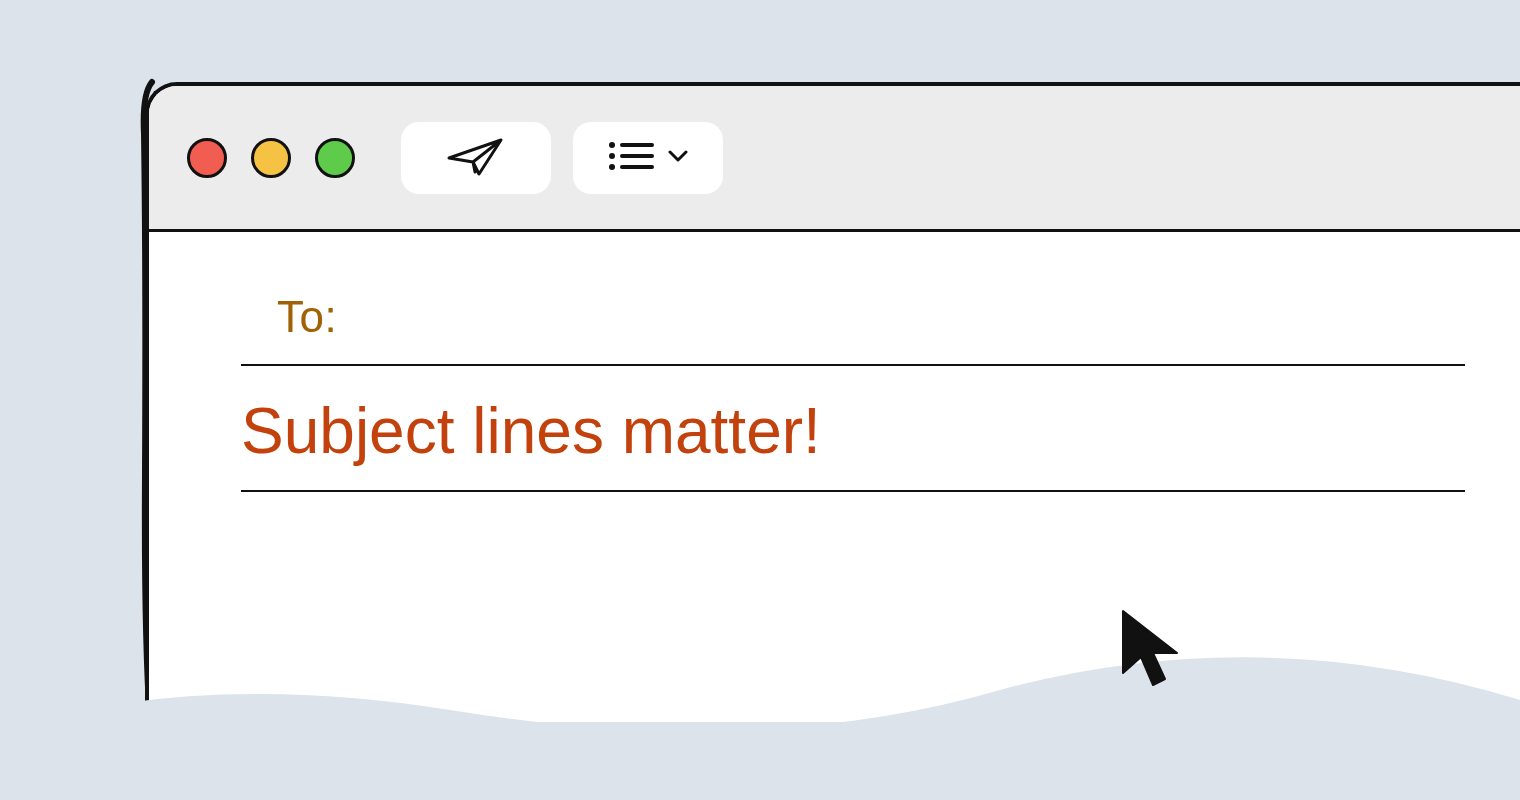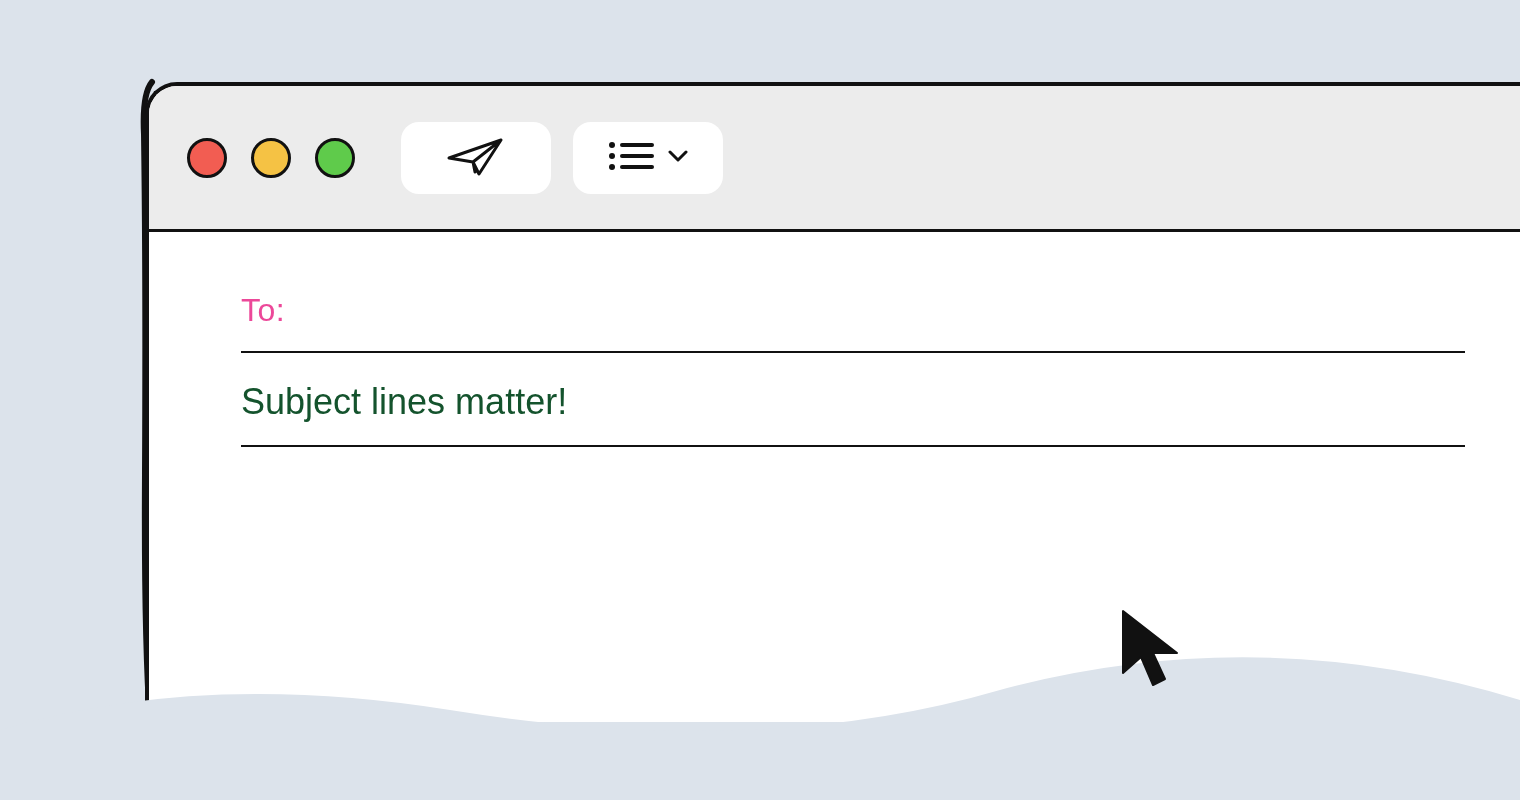--- a/index.html
+++ b/index.html
@@ -75,9 +75,10 @@
     gap: 26px;
   }
   .label {
-    font-size: 32px;
-    color: #ec4899;
+    font-size: 44px;
+    color: #a16207;
     letter-spacing: 0.5px;
+    margin-left: 36px;
   }
   .value {
     font-size: 36px;

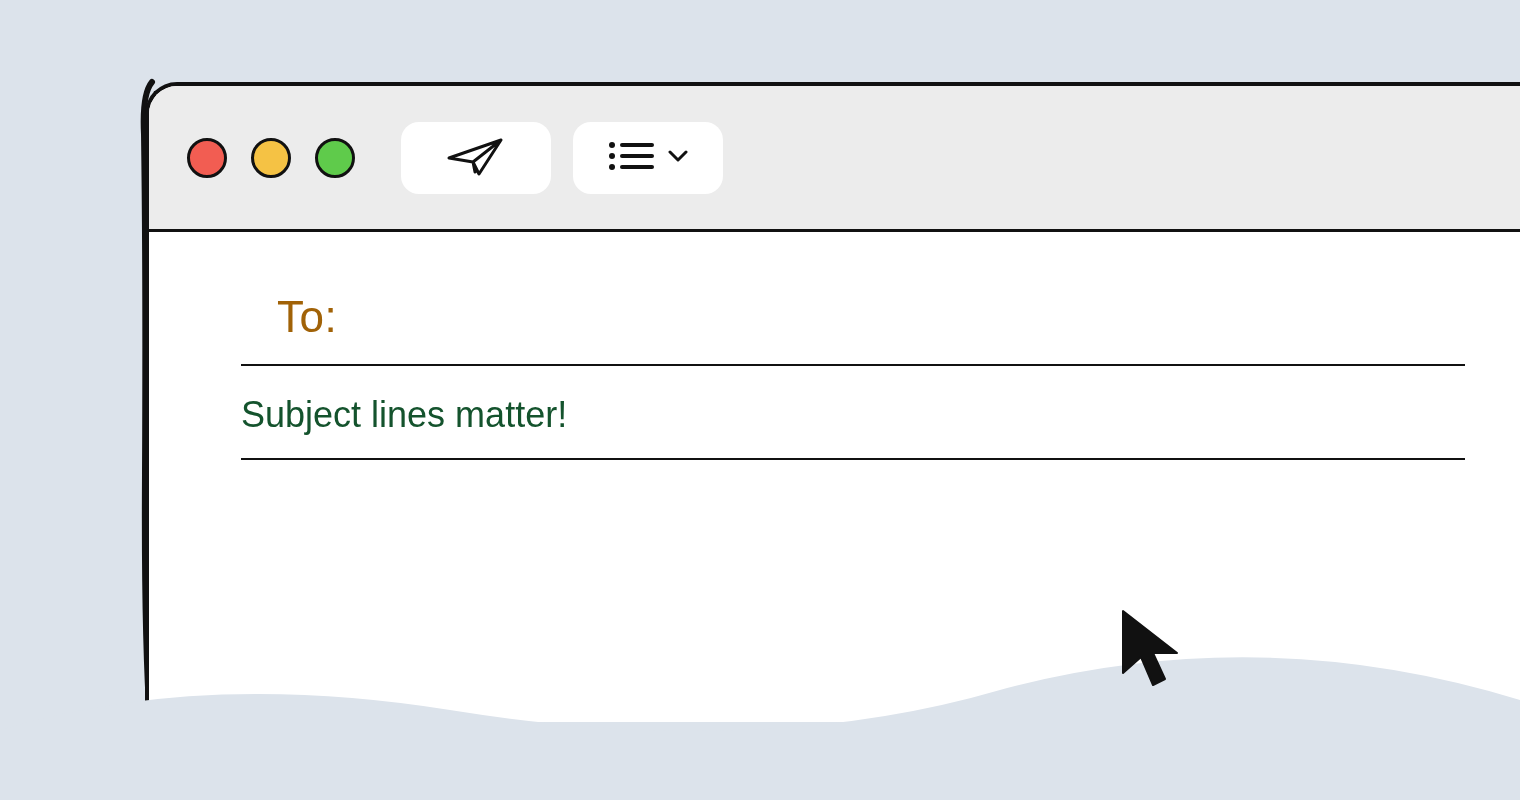--- a/index.html
+++ b/index.html
@@ -81,8 +81,8 @@
     margin-left: 36px;
   }
   .value {
-    font-size: 36px;
-    color: #14532d;
+    font-size: 64px;
+    color: #c2410c;
     font-weight: 500;
   }
   .wave {

